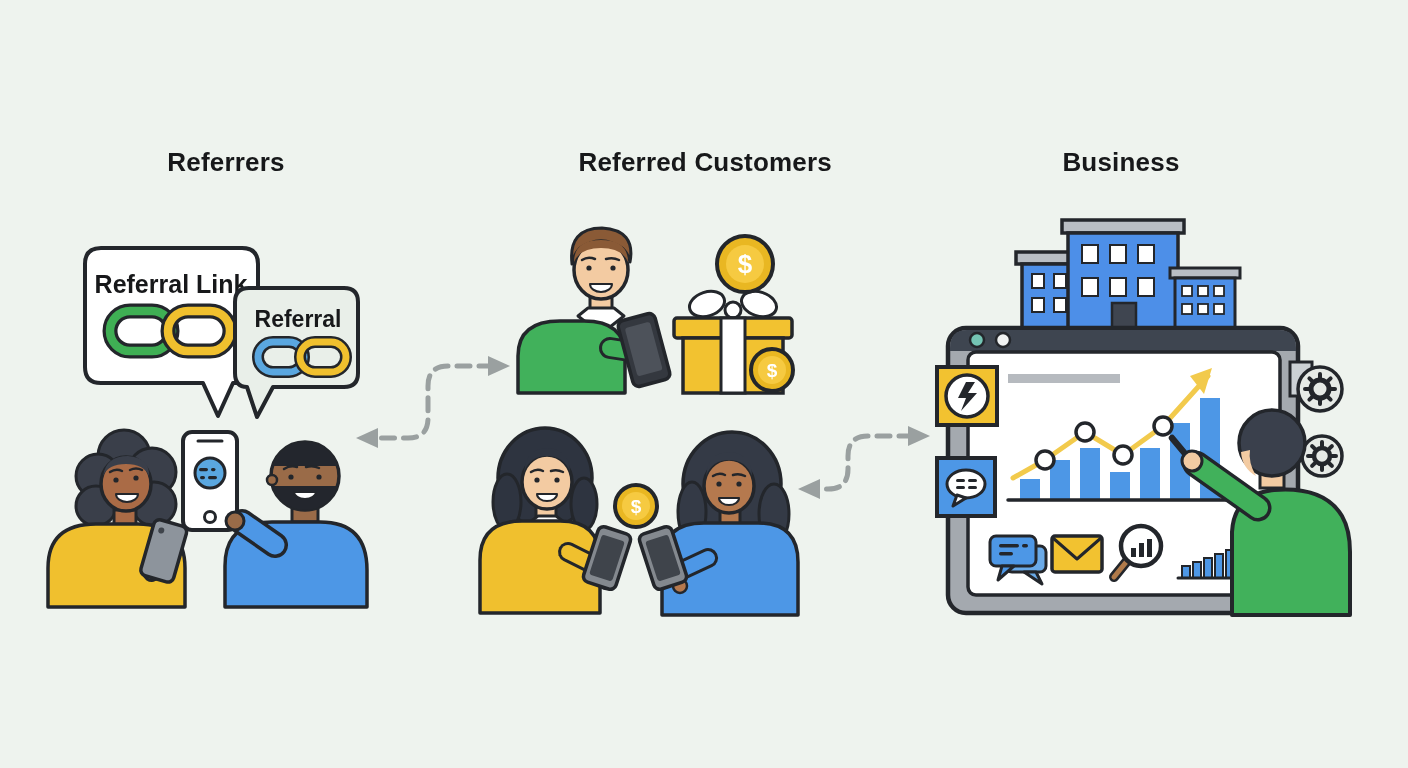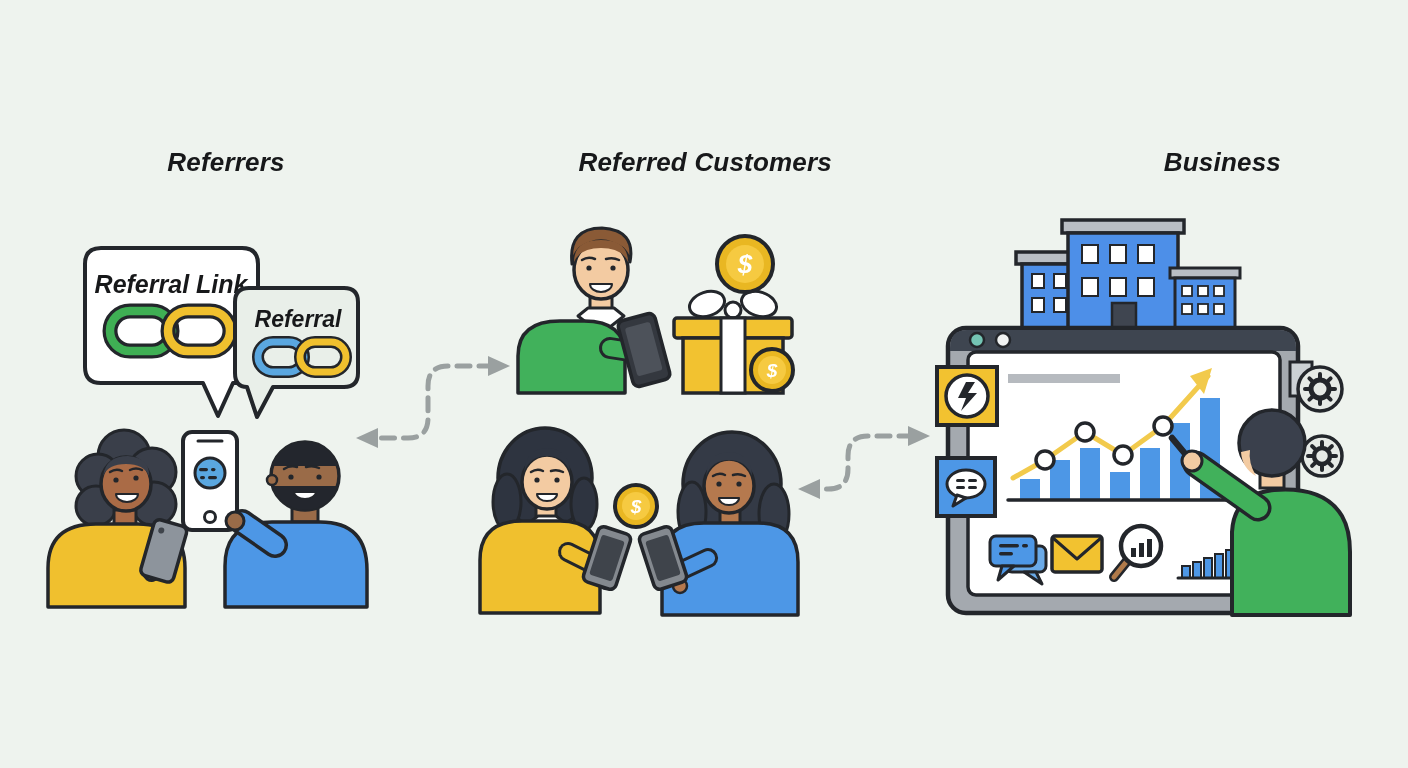--- a/index.html
+++ b/index.html
@@ -5,7 +5,7 @@
   html,body { margin:0; padding:0; background:#dfe5df; }
   .canvas {
     position:relative; width:1408px; height:768px; overflow:hidden;
-    background:#eef3ee; font-family:"Liberation Sans", sans-serif;font-style:italic;
+    background:#eef3ee; font-family:"Liberation Sans", sans-serif;
   }
   .heading {
     position:absolute; width:320px; text-align:center;

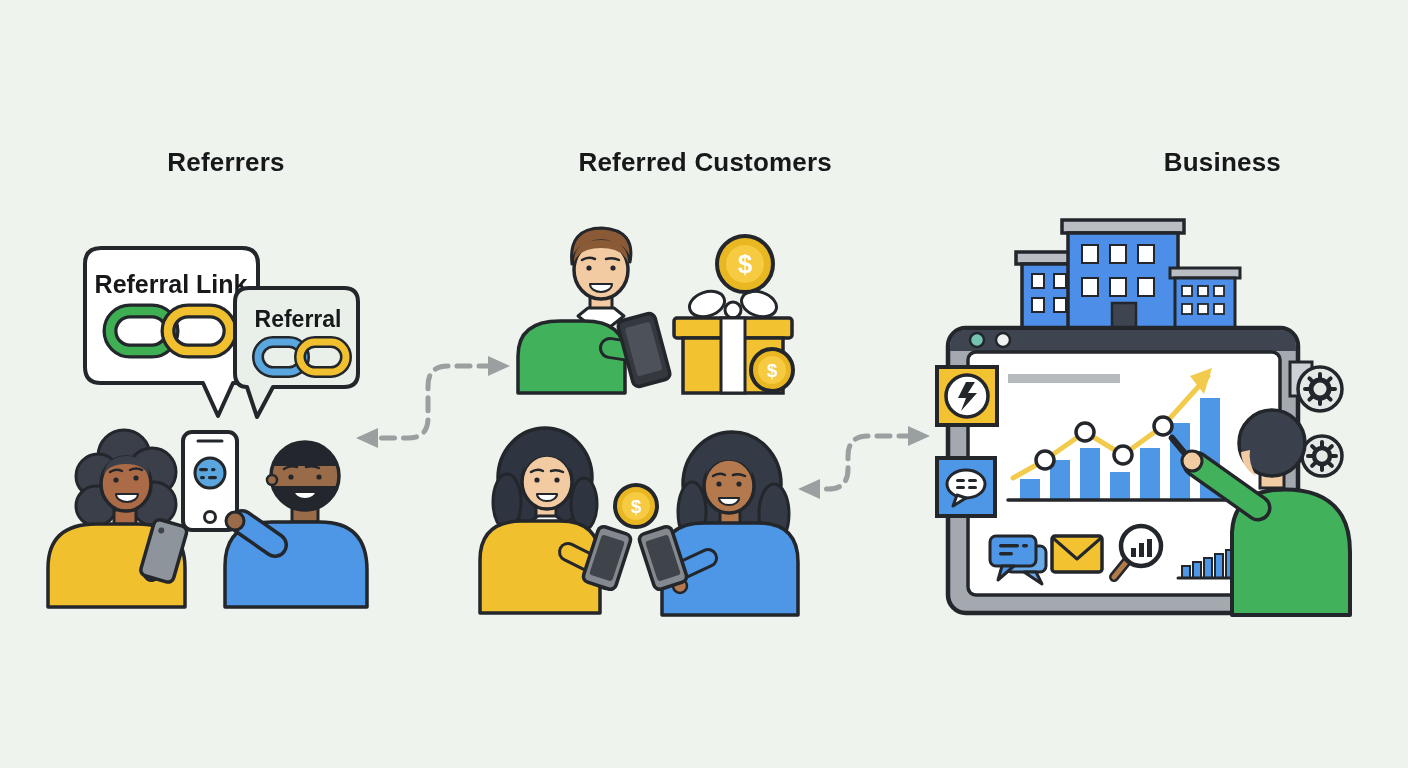--- a/index.html
+++ b/index.html
@@ -22,7 +22,7 @@
 
   <div class="heading" style="left:66px; top:147px;">Referrers</div>
   <div class="heading" style="left:512px; top:147px;text-align:right;">Referred Customers</div>
-  <div class="heading" style="left:961px; top:147px;text-align:right;">Business</div>
+  <div class="heading" style="left:961px; top:147px;">Business</div>
 
   <svg class="abs" style="left:40px; top:230px;" width="380" height="390" viewBox="0 0 380 390">
 

